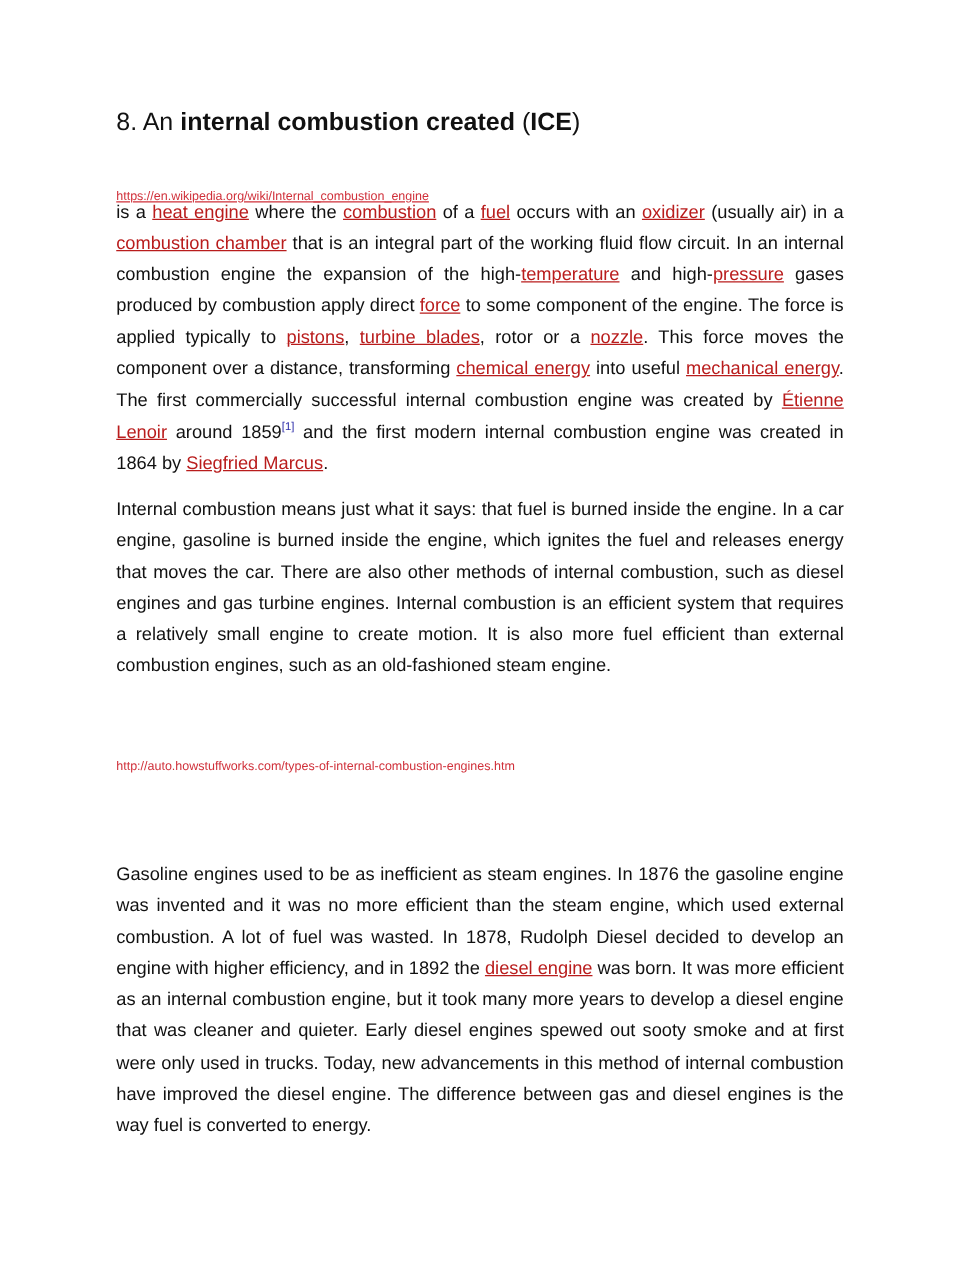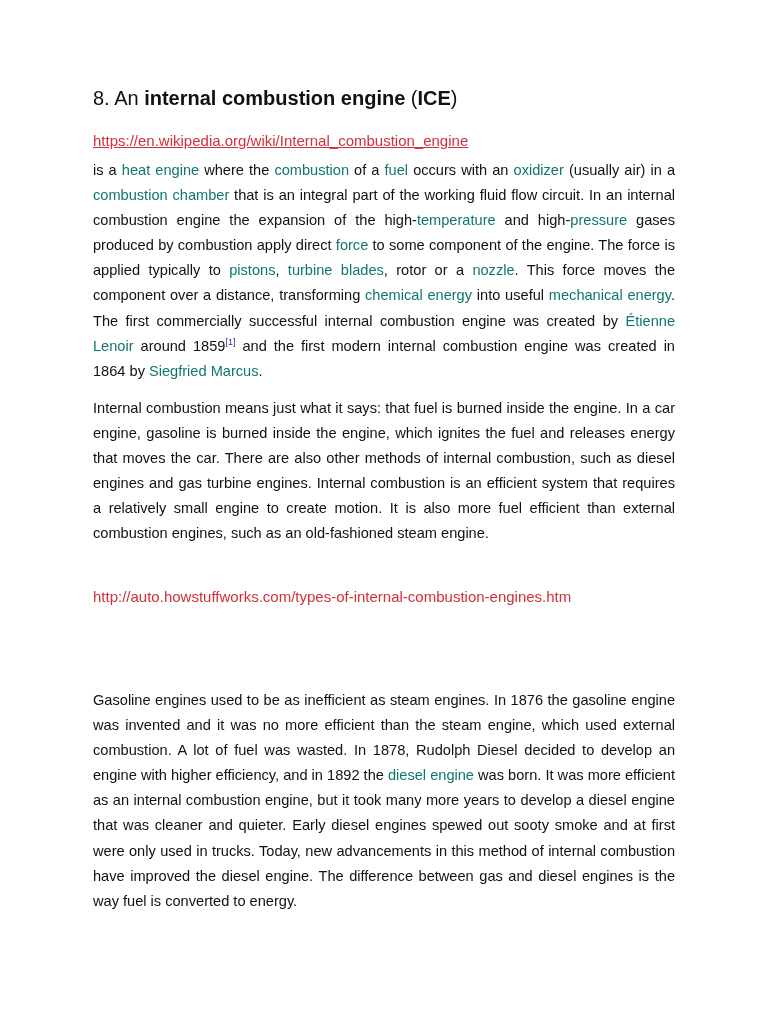--- a/index.html
+++ b/index.html
@@ -20,7 +20,7 @@
 
 <div class="page">
 
-  <div class="title"><span>8. An </span><b>internal combustion engine</b><span> (</span><b>ICE</b><span>)</span></div>
+  <div class="title"><span>8. An </span><b>internal combustion created</b><span> (</span><b>ICE</b><span>)</span></div>
 
   <div class="src u" style="top:132px;">https://en.wikipedia.org/wiki/Internal_combustion_engine</div>
 

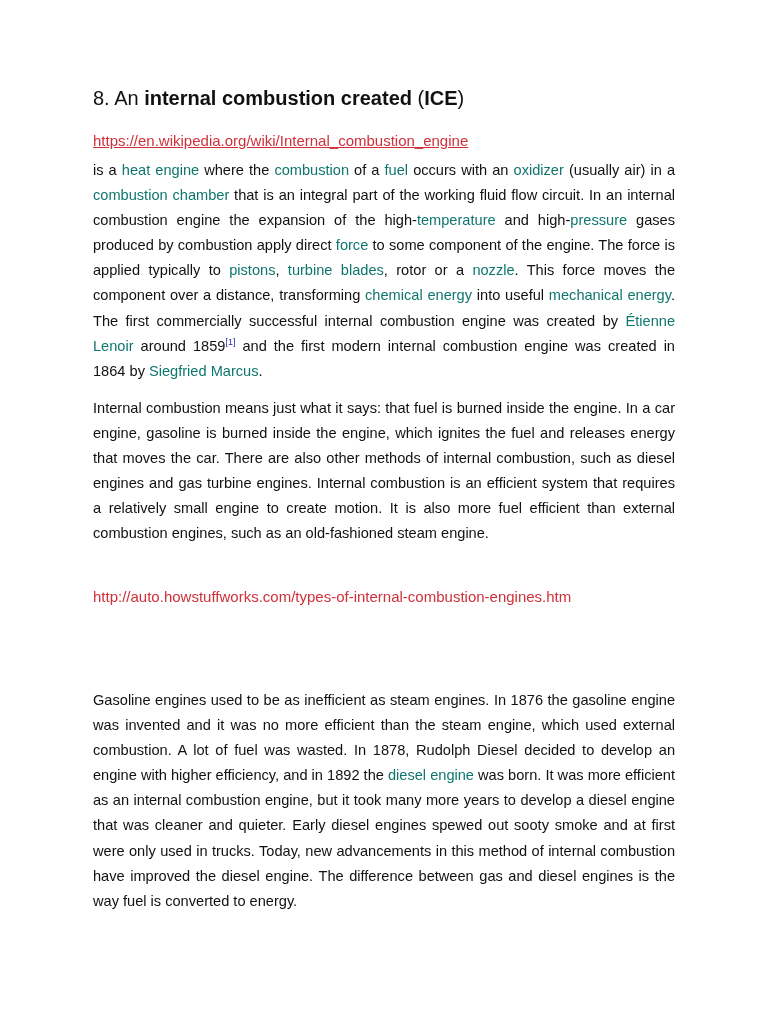--- a/index.html
+++ b/index.html
@@ -8,7 +8,7 @@
   .page { position: absolute; left: 93px; top: 0; width: 582px; }
   .title { position: absolute; top: 86px; left: 0; font-size: 20px; line-height: 24px; white-space: nowrap; }
   .title b { font-weight: bold; }
-  .src { position: absolute; left: 0; font-size: 15px; color: #d0303a; white-space: nowrap; }
+  .src { position: absolute; left: 0; font-size: 10px; color: #d0303a; white-space: nowrap; margin-top: 20px; }
   .src.u { text-decoration: underline; }
   .para { position: absolute; left: 0; width: 582px; font-size: 14.6px; line-height: 25.1px;
           text-align: justify; }

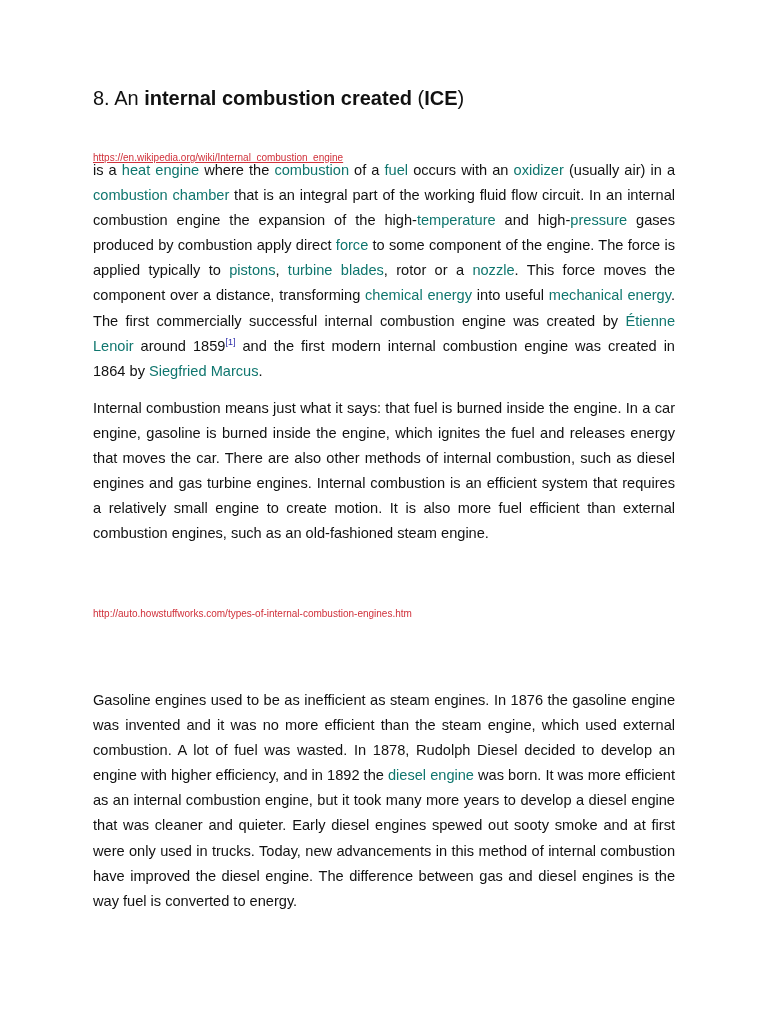--- a/index.html
+++ b/index.html
@@ -12,7 +12,7 @@
   .src.u { text-decoration: underline; }
   .para { position: absolute; left: 0; width: 582px; font-size: 14.6px; line-height: 25.1px;
           text-align: justify; }
-  a.lnk { color: #0f766e; }
+  a.lnk { color: #b91c1c; text-decoration: underline; }
   sup.ref { font-size: 9px; color: #2a2aa8; vertical-align: 6px; line-height: 0; }
 </style>
 </head>

